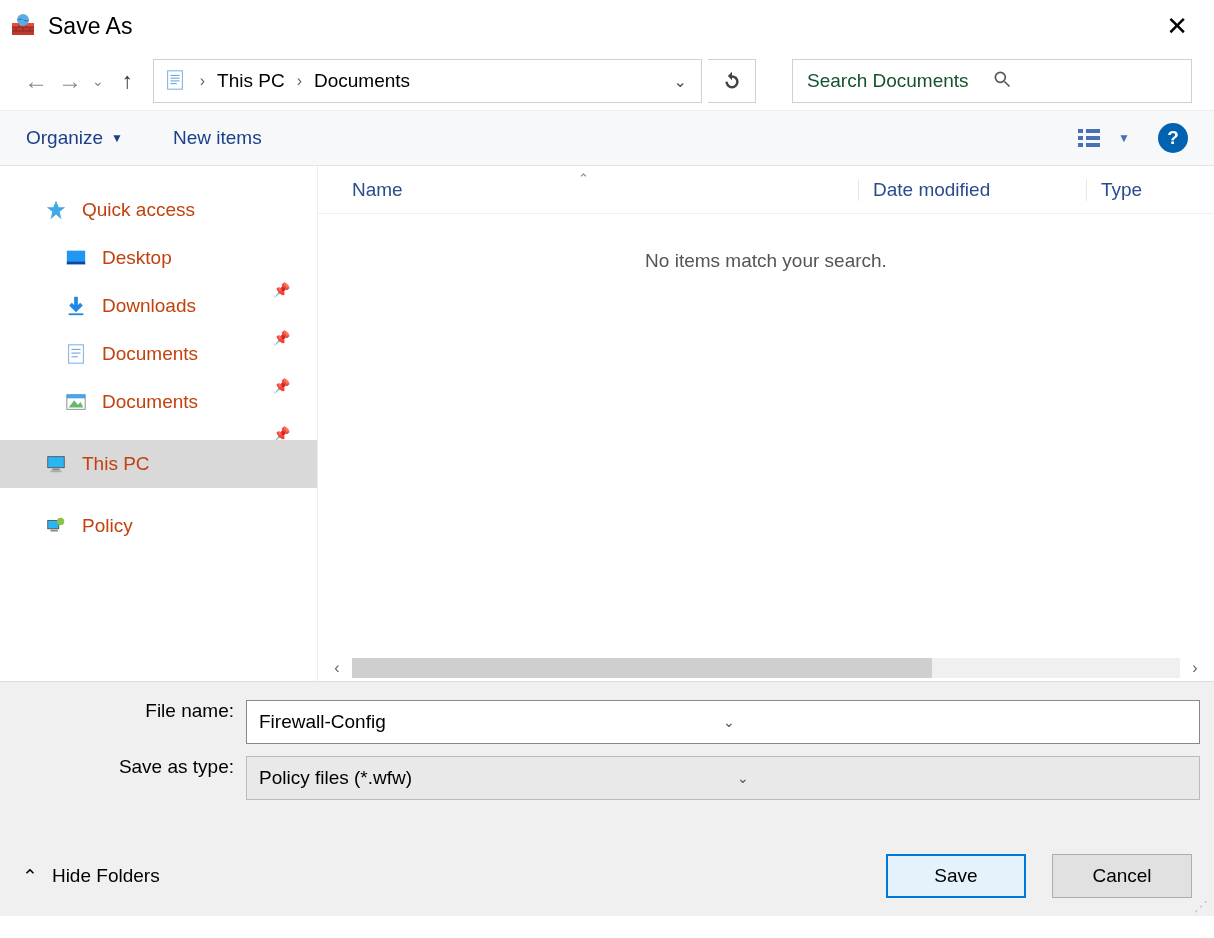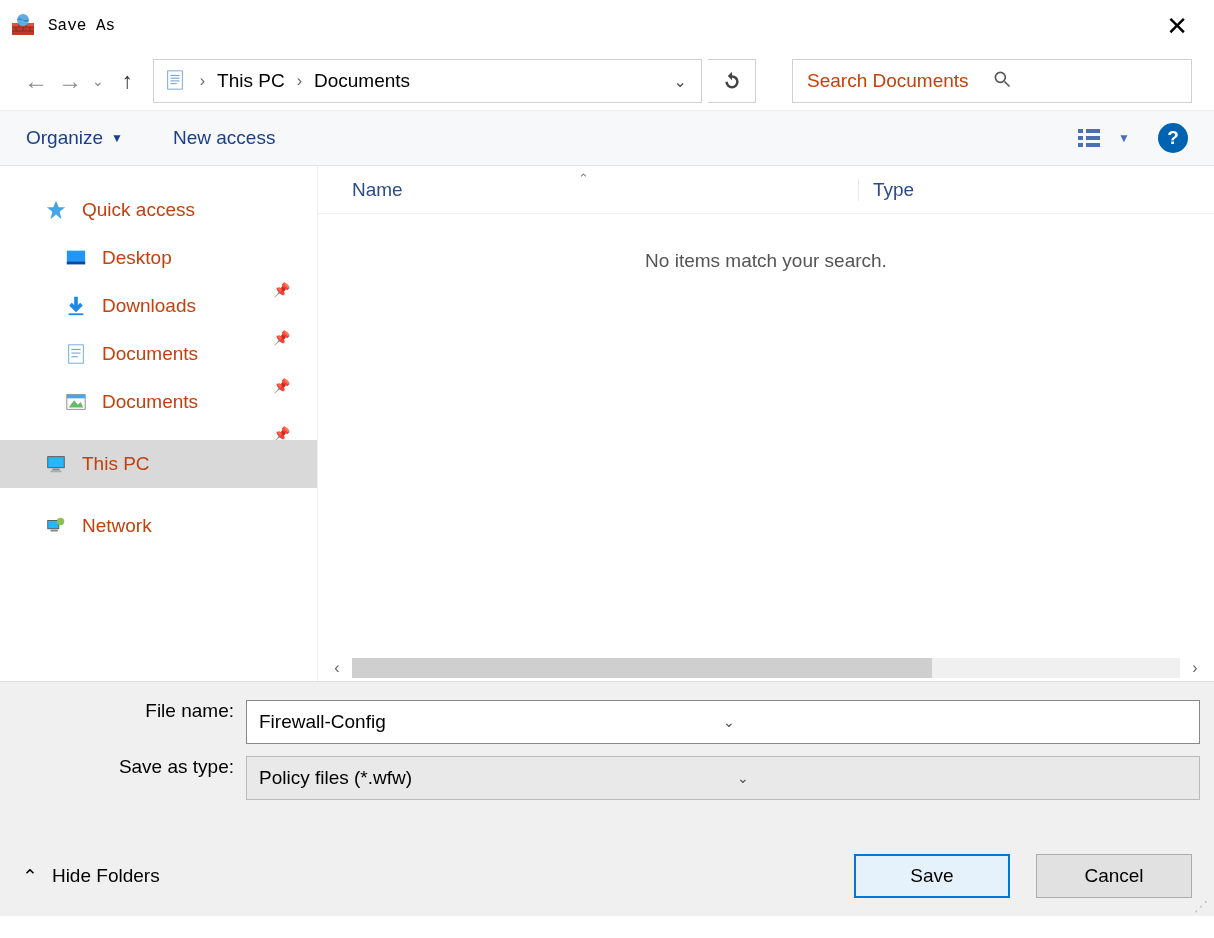--- a/index.html
+++ b/index.html
@@ -23,7 +23,7 @@
   }
   .title-left { display: flex; align-items: center; gap: 12px; }
   .app-icon { width: 26px; height: 26px; }
-  .title-text { font-size: 16px; color: #000; font-family: Liberation Mono, monospace; }
+  .title-text { font-size: 23px; color: #000; }
   .close-x { font-size: 26px; color: #000; cursor: default; padding:6px 10px;}
   
   

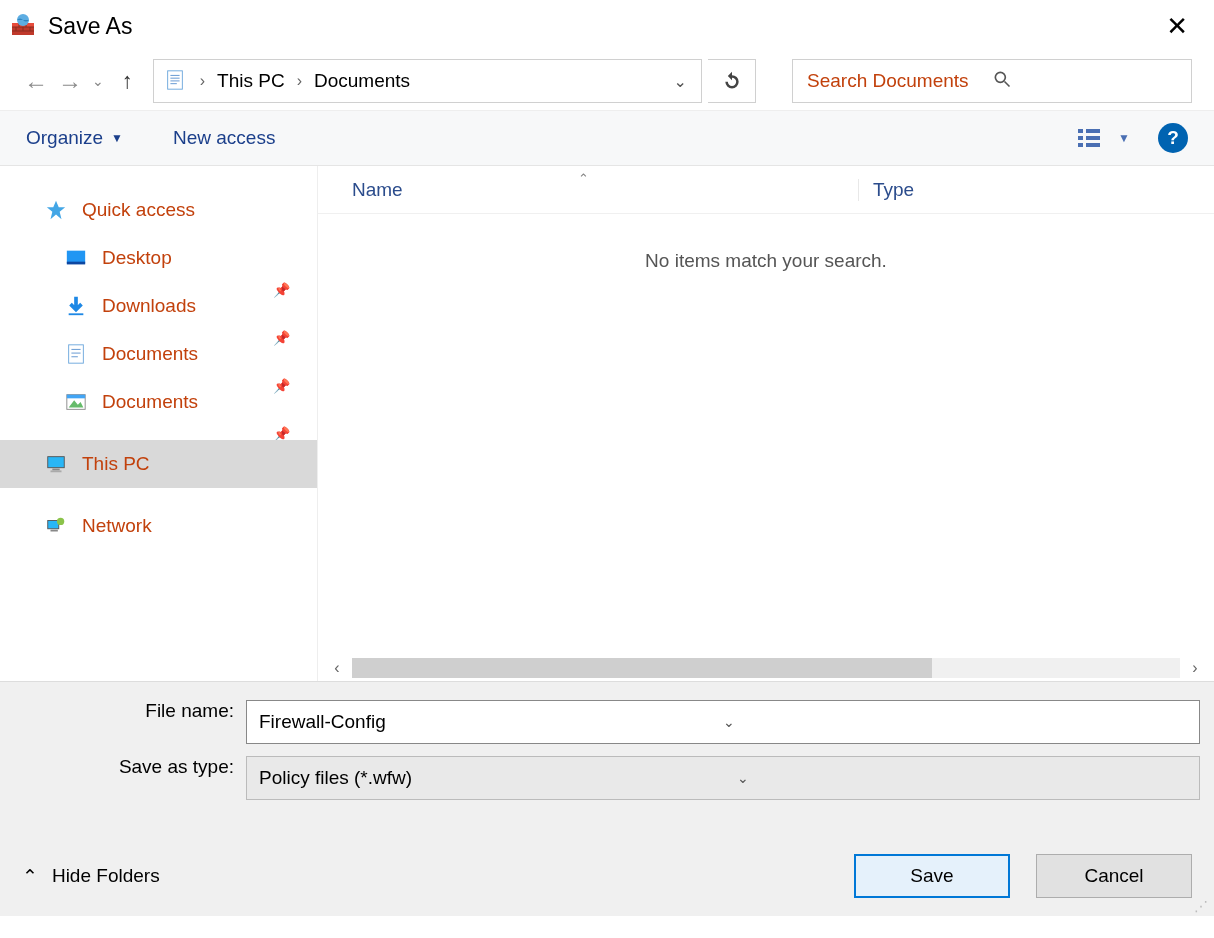--- a/index.html
+++ b/index.html
@@ -61,7 +61,7 @@
     margin-left:30px;
     display:flex; align-items:center;
     padding:0 14px;
-    color:#c2410c;
+    color:#14532d;
   }
   .search-box span { flex:1; }
   .search-icon { color:#5a5a5a; font-size:18px;}

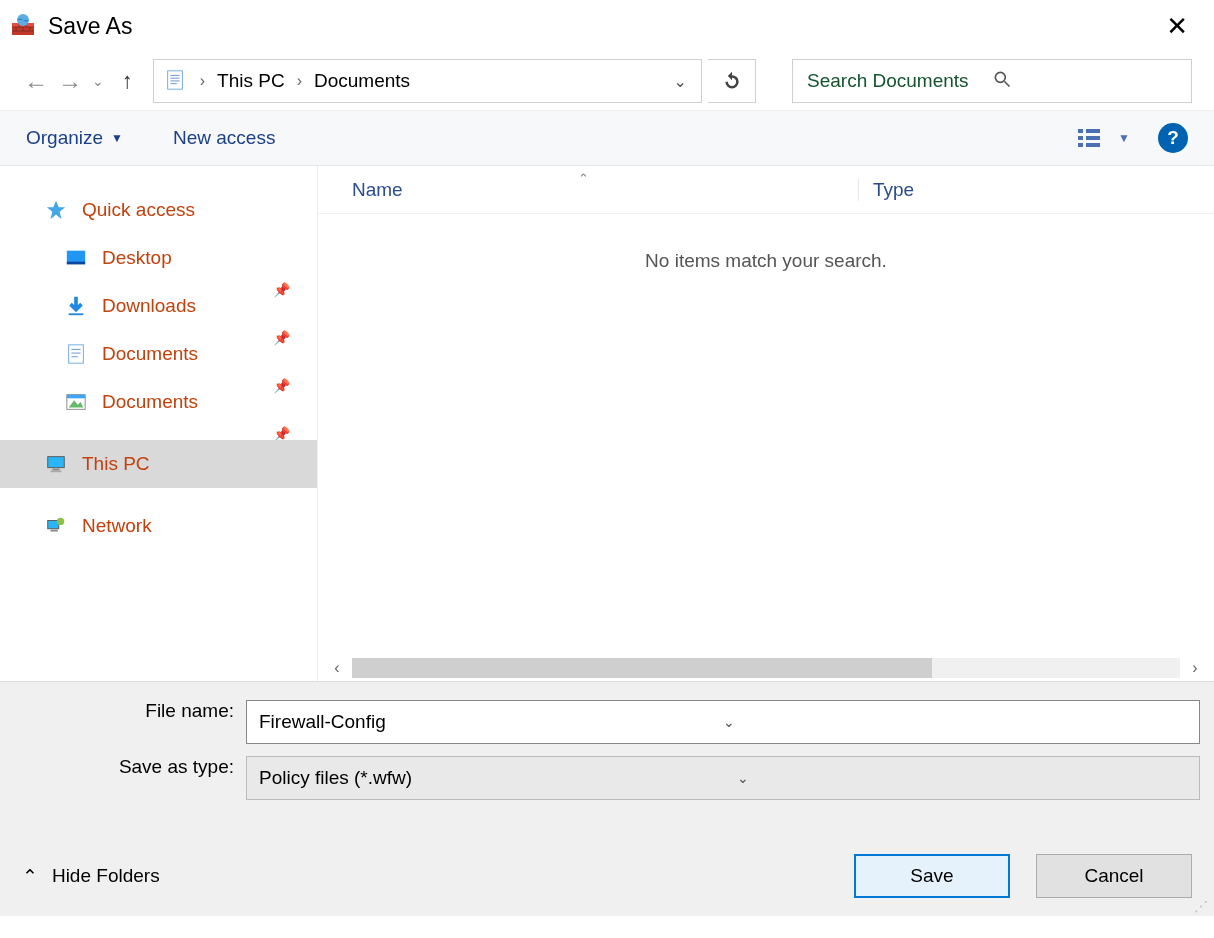--- a/index.html
+++ b/index.html
@@ -244,7 +244,7 @@
     <span class="tri">▼</span>
   </div>
   <div class="tb-btn">
-    <span>New access</span>
+    <span>New items</span>
   </div>
   <div class="tb-spacer"></div>
   <div class="view-icon">

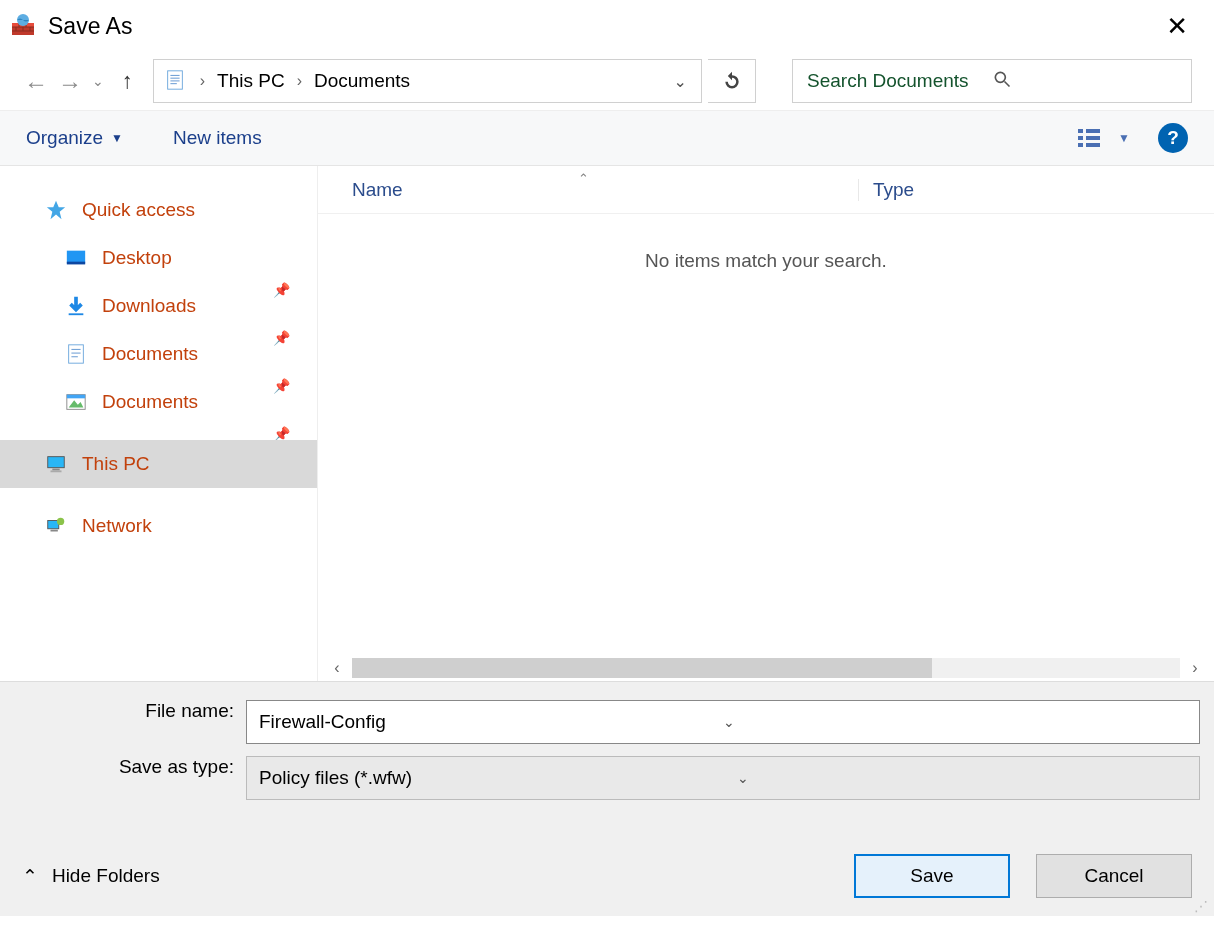--- a/index.html
+++ b/index.html
@@ -358,6 +358,7 @@
         <span>Name</span>
         <span class="ch-sort">⌃</span>
       </div>
+      <div class="ch-date"><span>Date modified</span></div>
       <div class="ch-type"><span>Type</span></div>
     </div>
     <div class="empty-msg">No items match your search.</div>

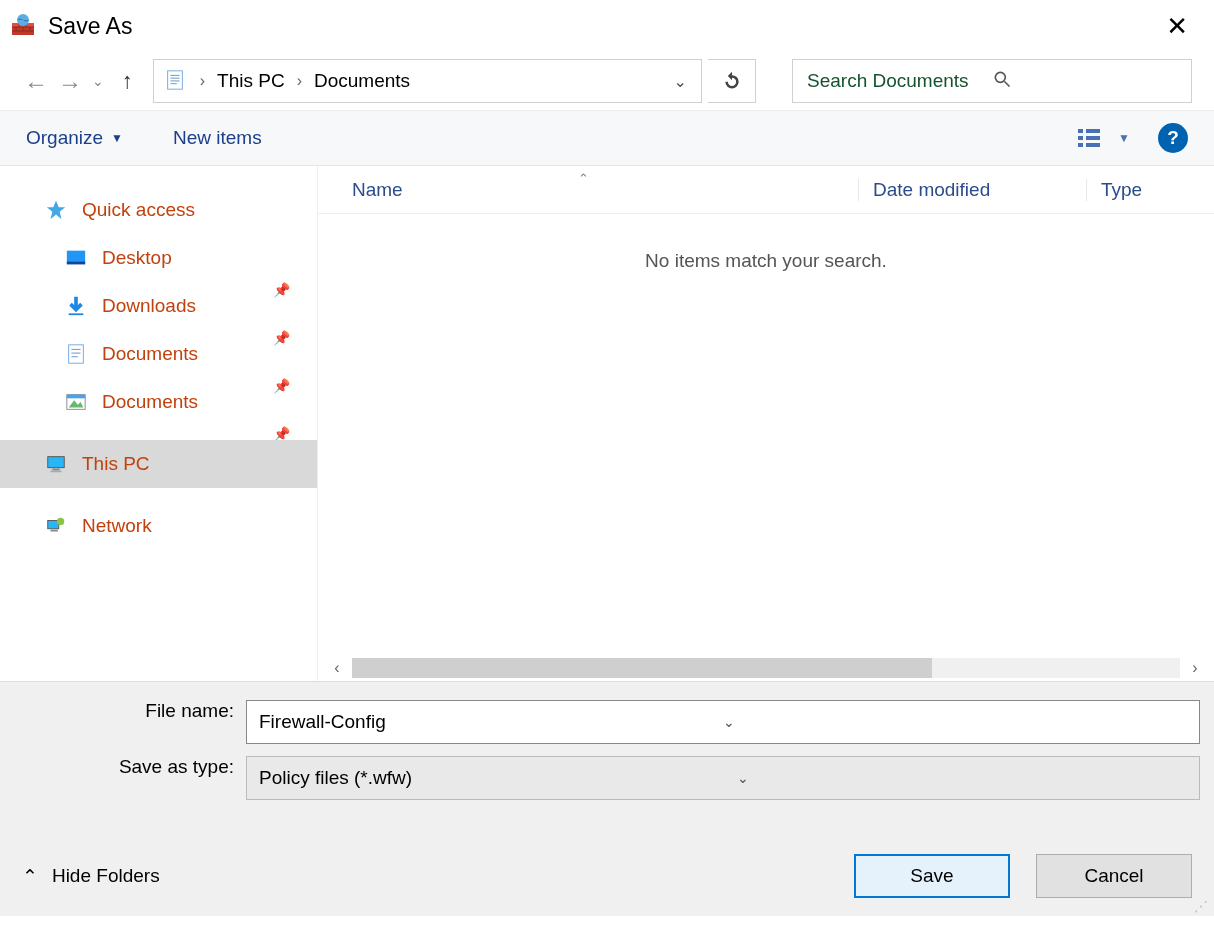--- a/index.html
+++ b/index.html
@@ -347,7 +347,7 @@
               <rect x="6" y="16" width="8" height="2" fill="#888"></rect>
             </svg>
       </span>
-      <span class="sb-label">Network</span>
+      <span class="sb-label">Policy</span>
     </div>
       </div>
   </div>

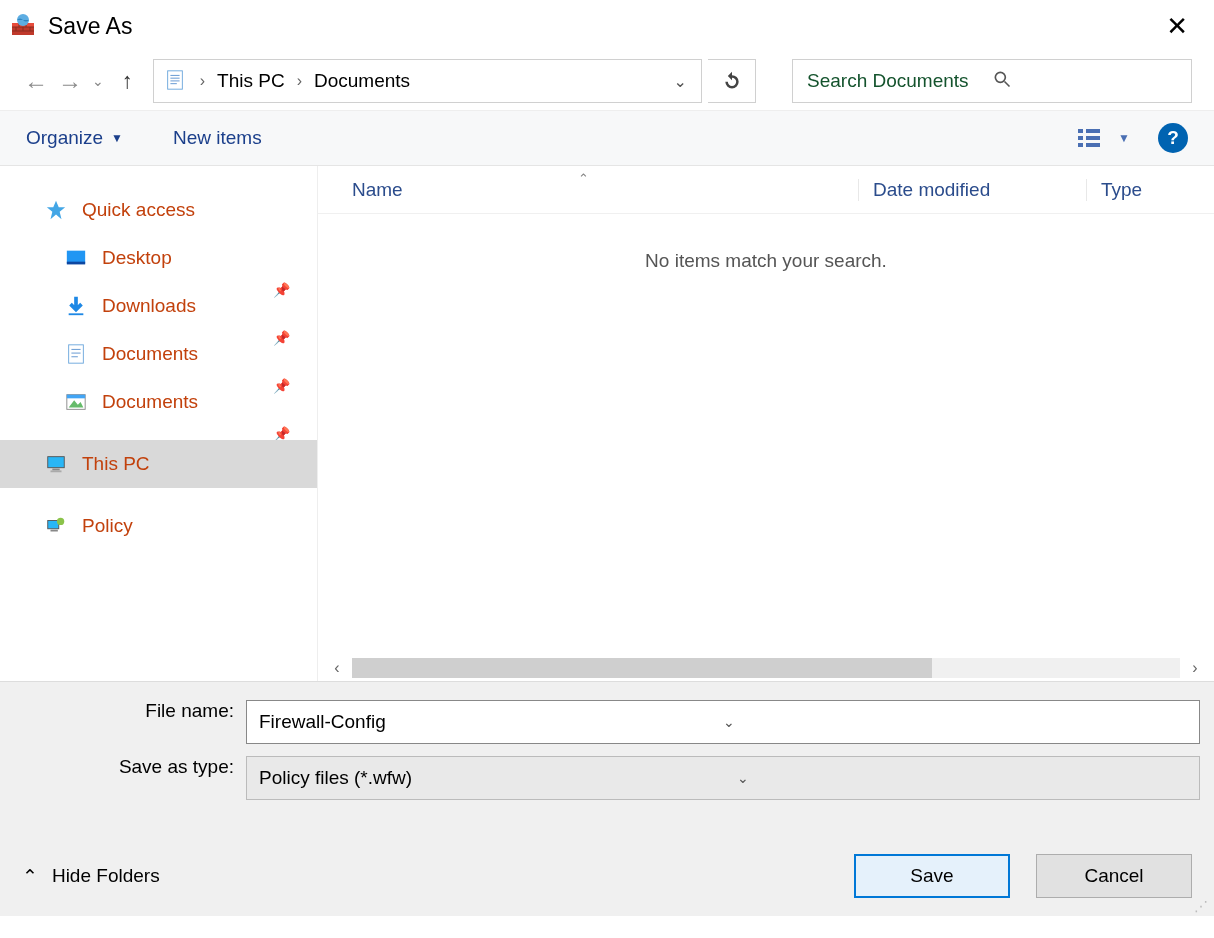--- a/index.html
+++ b/index.html
@@ -167,7 +167,7 @@
   .hide-folders { display:flex; align-items:center; gap:14px; color:#000;}
   .btns { display:flex; gap:26px;}
   .btn {
-    width:156px; height:44px;
+    width:140px; height:44px;
     border:1px solid #adadad;
     background:#e1e1e1;
     display:flex; align-items:center; justify-content:center;

